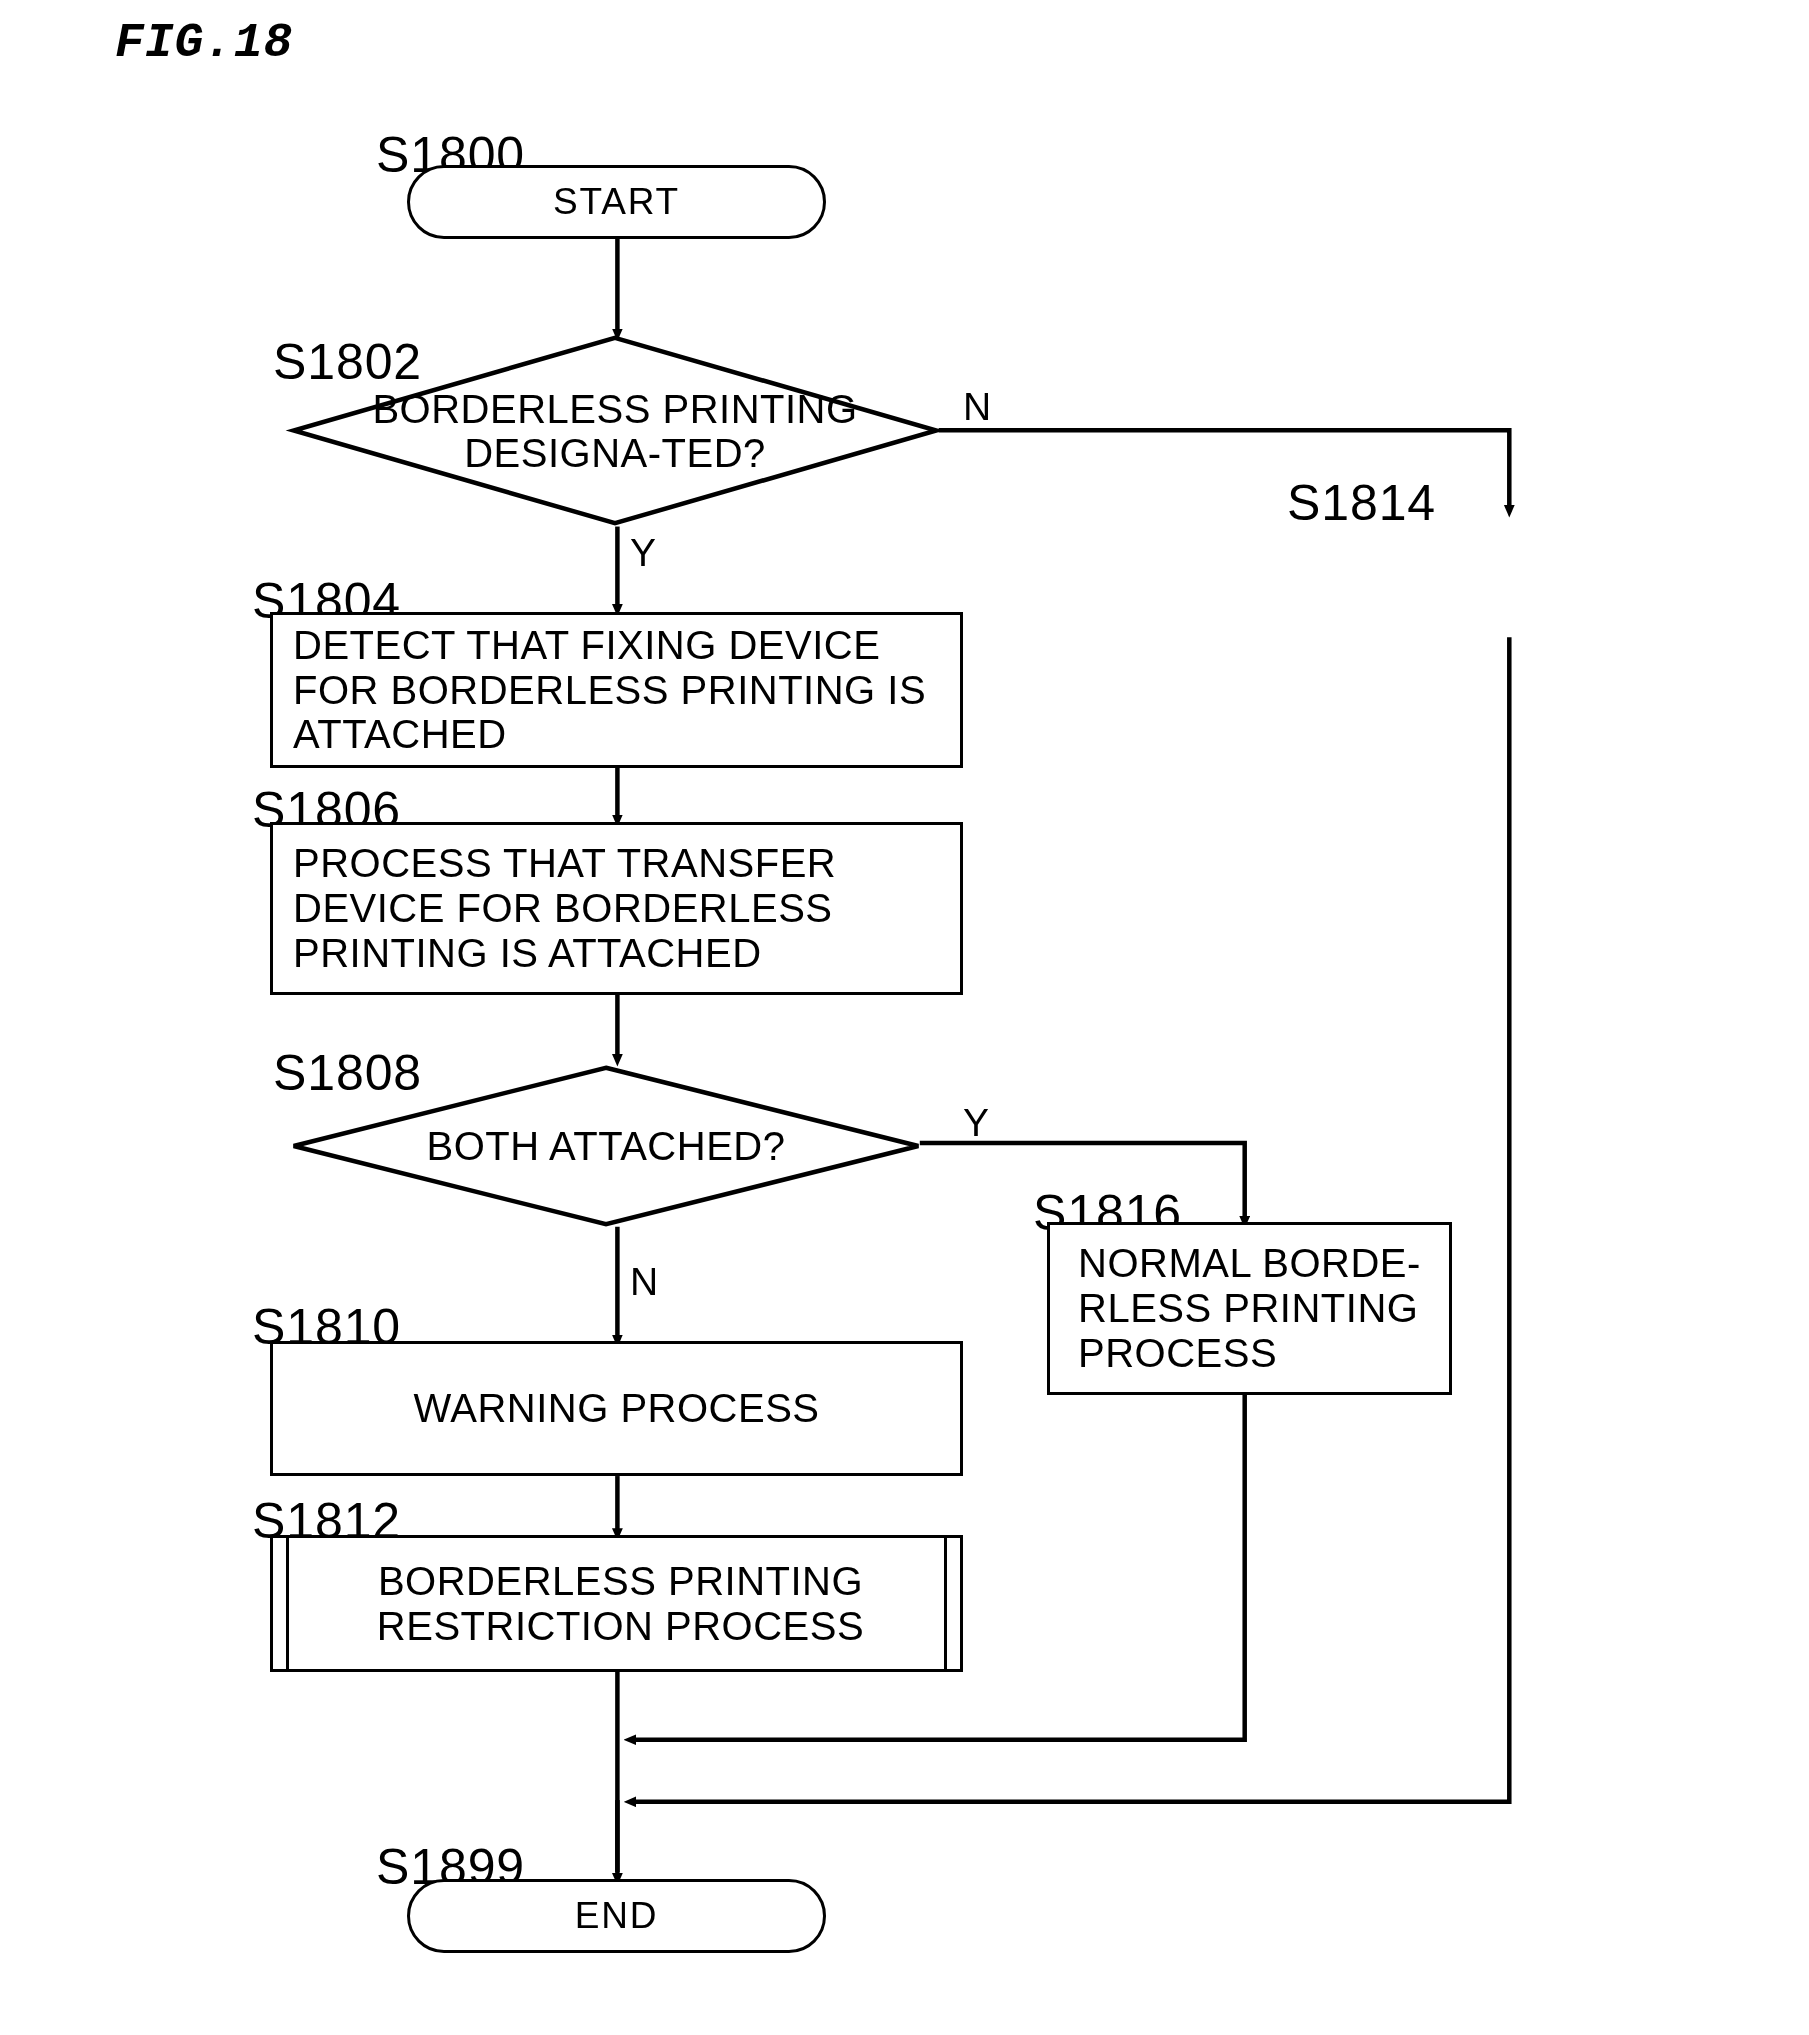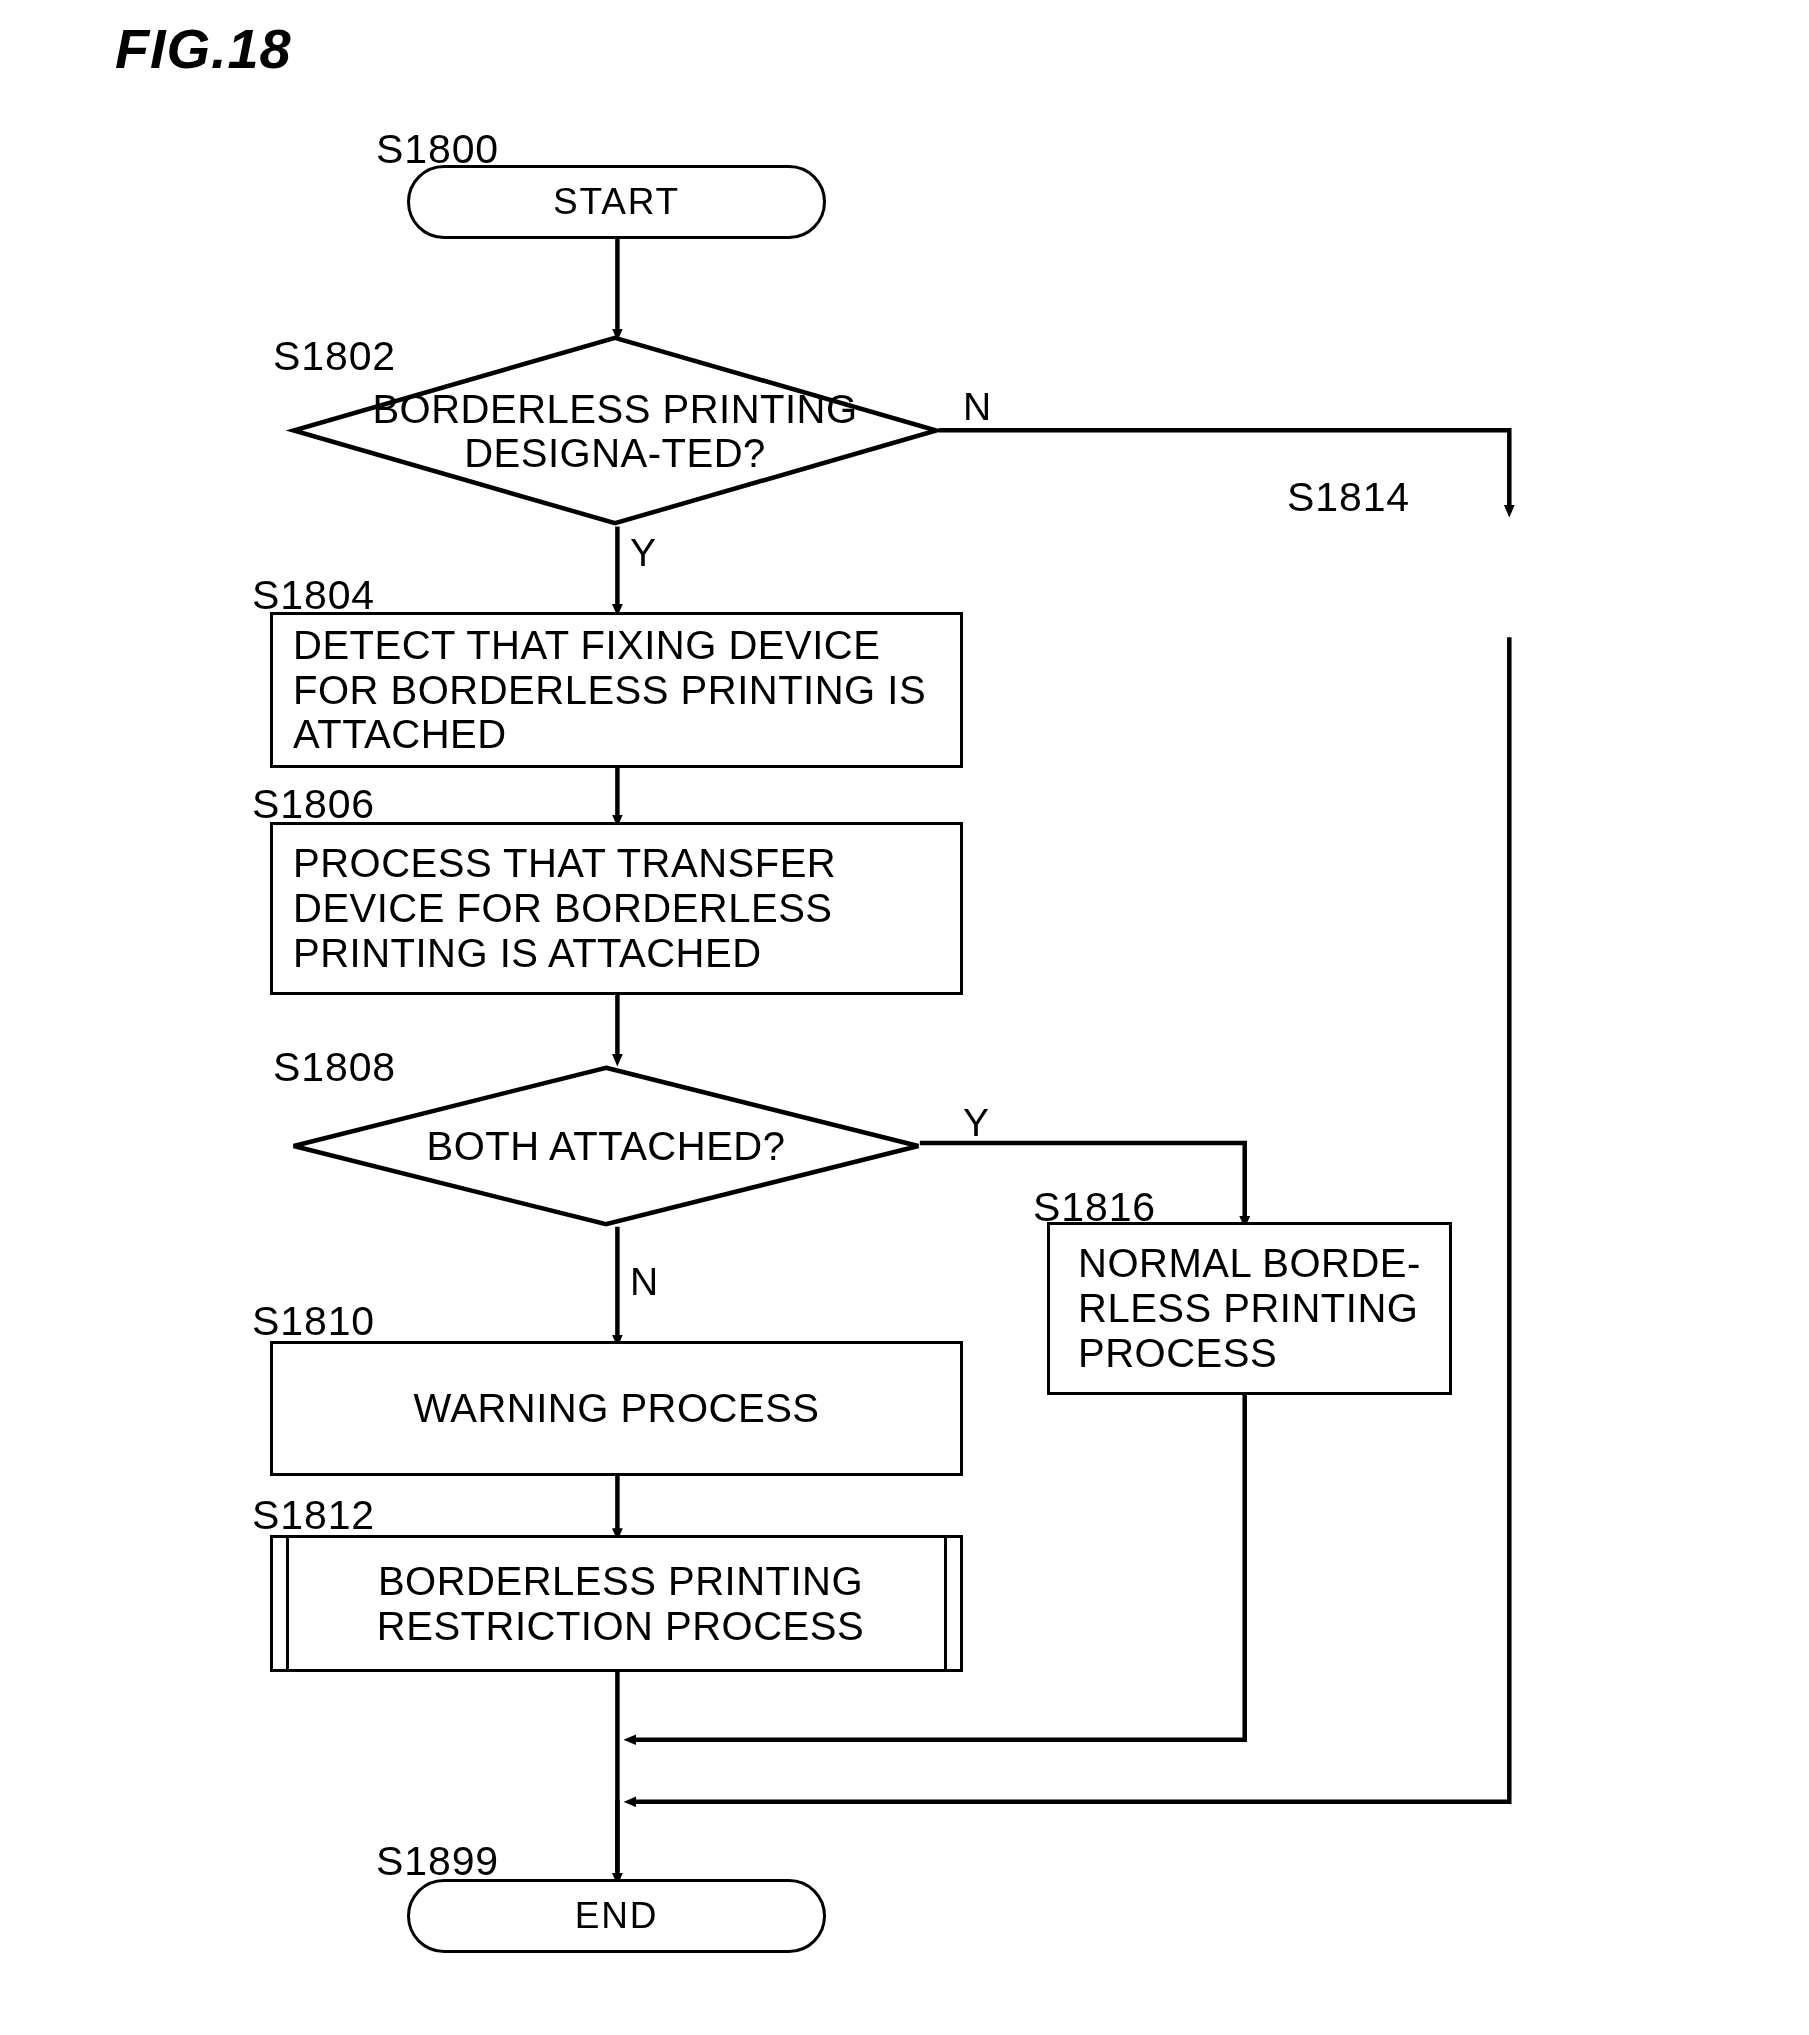--- a/index.html
+++ b/index.html
@@ -22,11 +22,11 @@
     position: absolute;
     left: 115px;
     top: 16px;
-    font-size: 56px;
+    font-size: 48px;
     font-style: italic;
     font-weight: bold;
     letter-spacing: 0.9px;
-    font-family: Liberation Sans, sans-serif;
+    font-family: Liberation Mono, monospace;
   }
   .node {
     position: absolute;

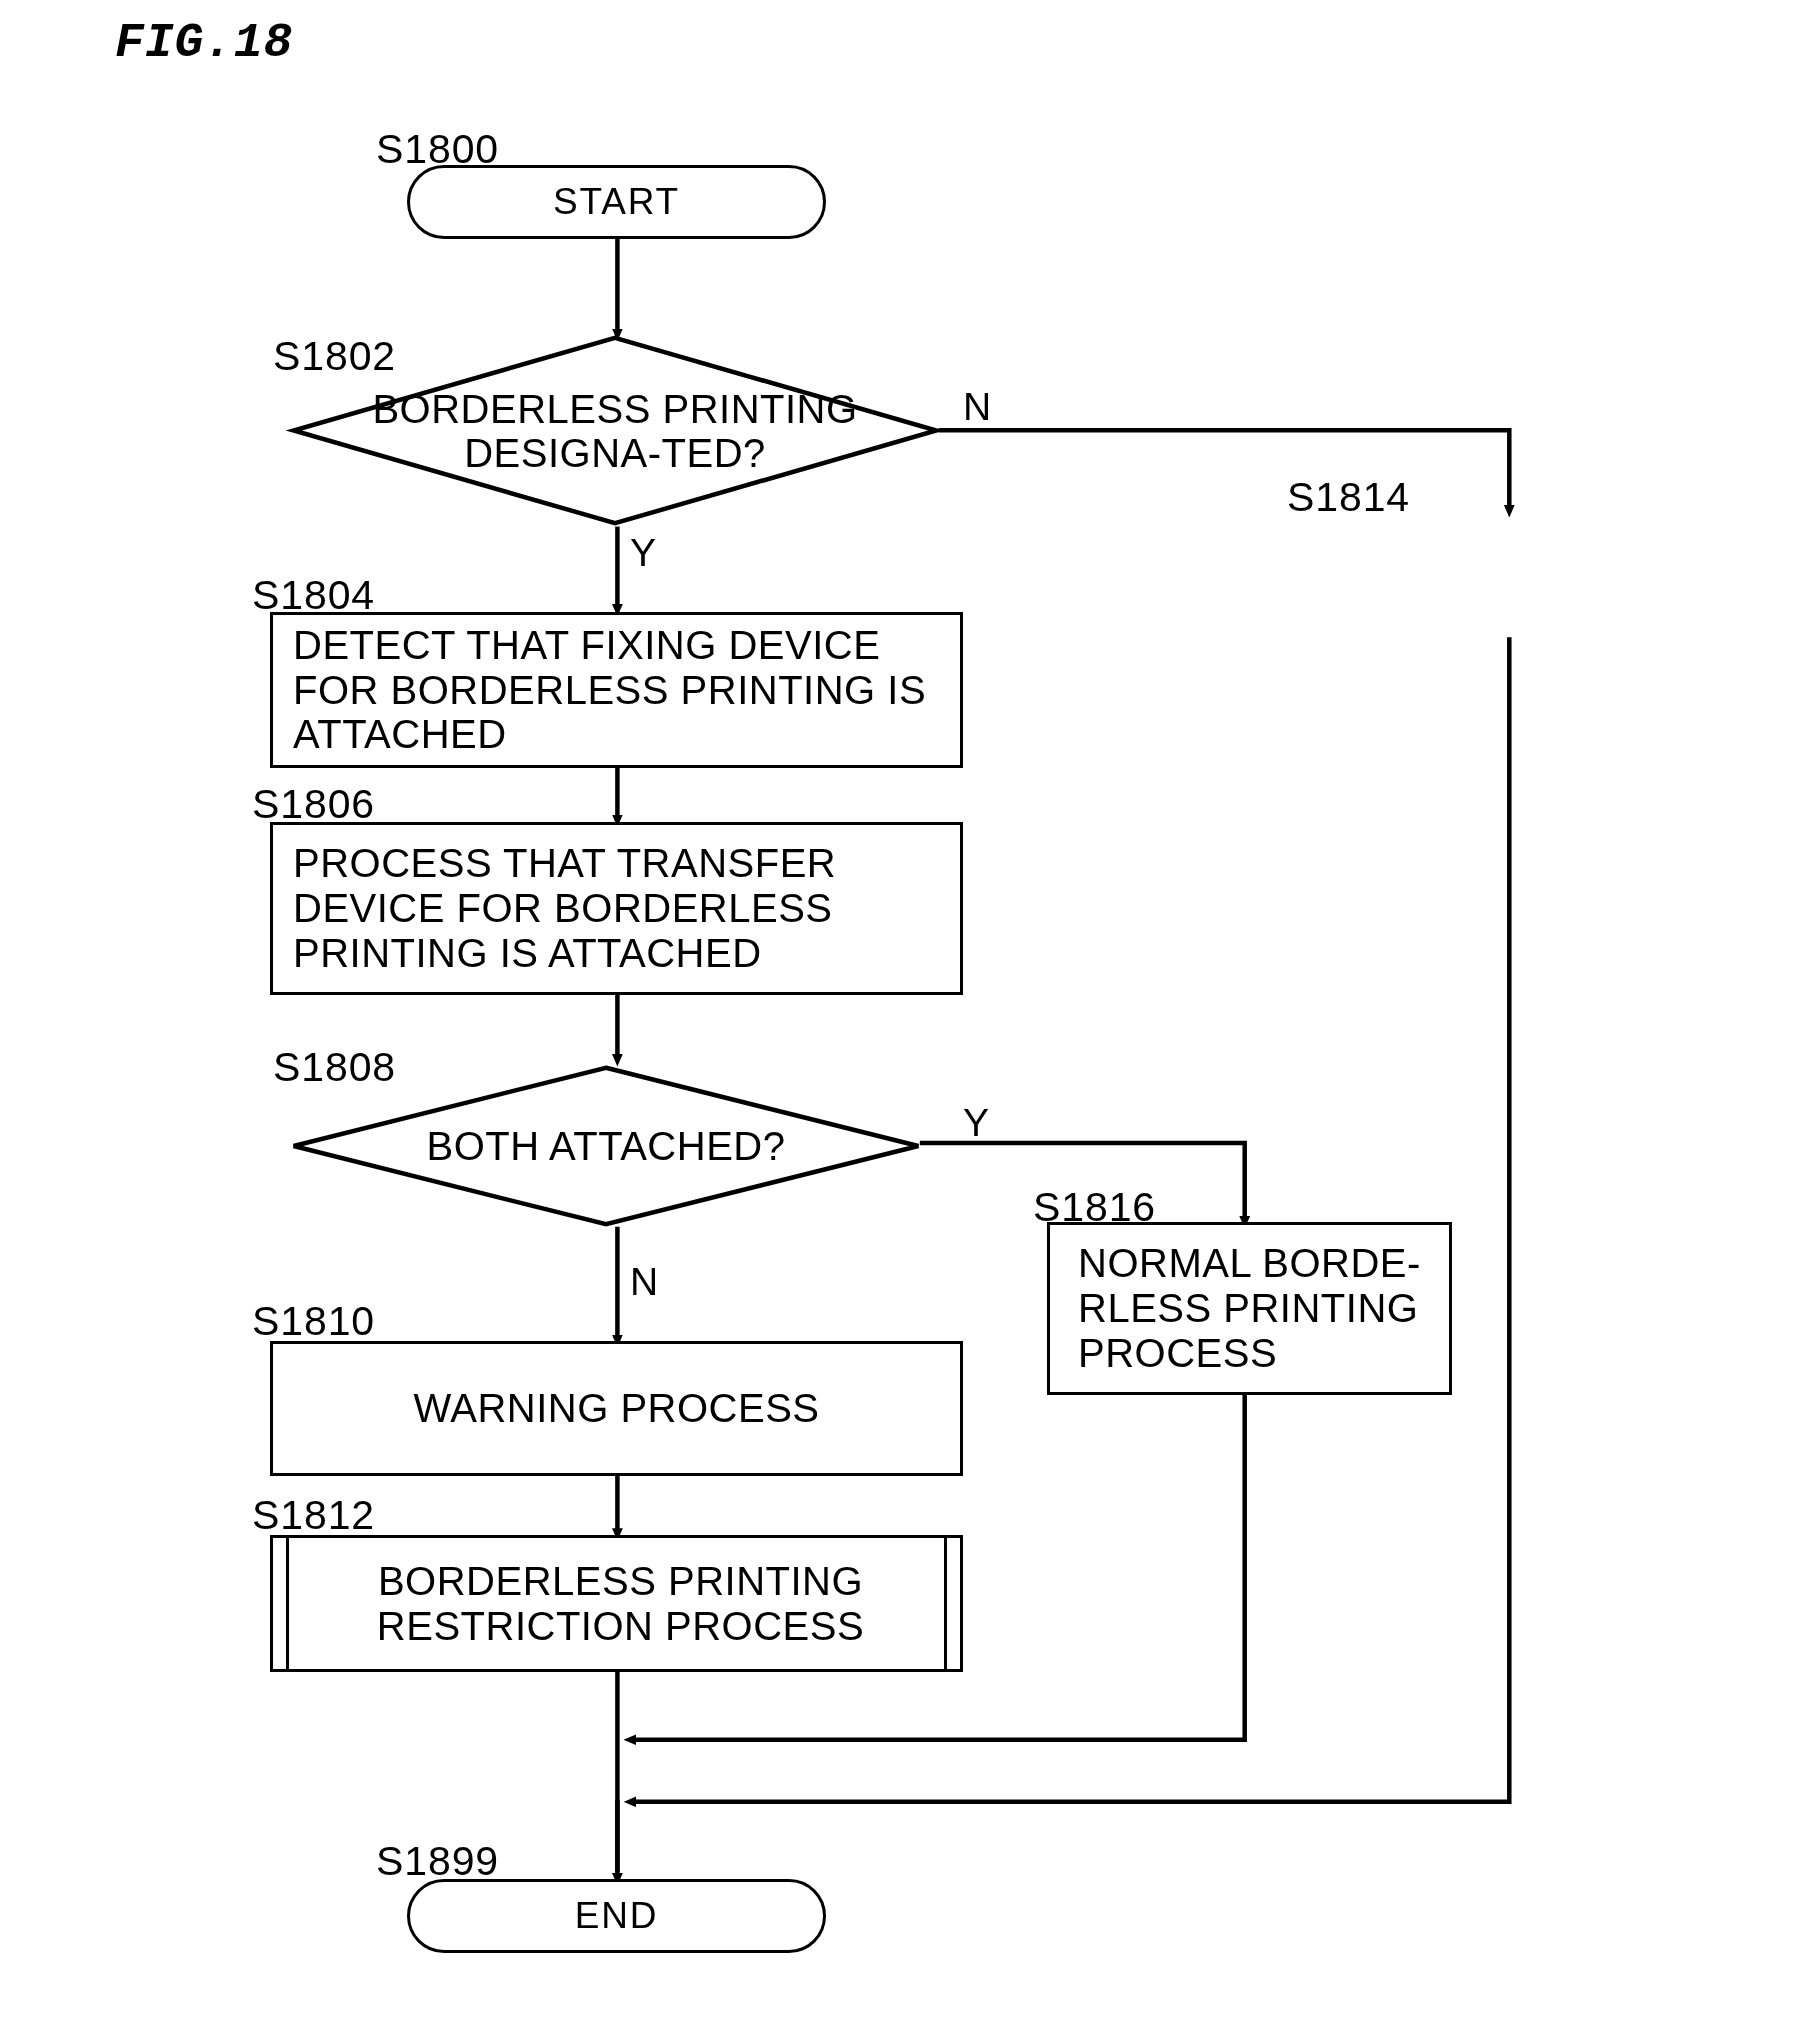--- a/index.html
+++ b/index.html
@@ -92,7 +92,7 @@
   }
   .step-label {
     position: absolute;
-    font-size: 41px;
+    font-size: 50px;
     letter-spacing: 0.9px;
     white-space: nowrap;
   }

